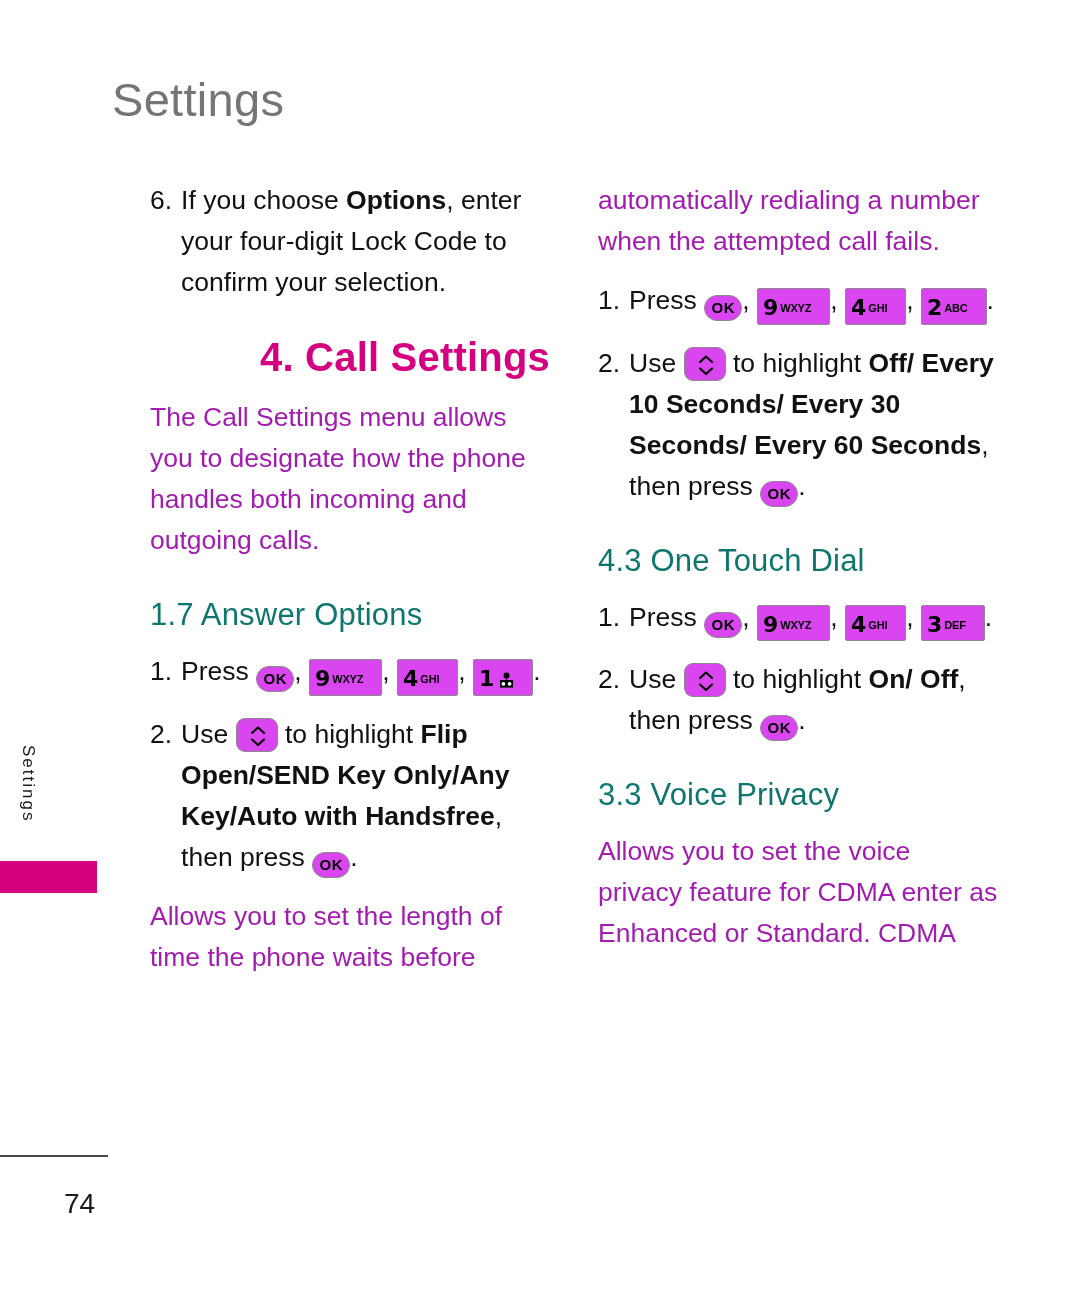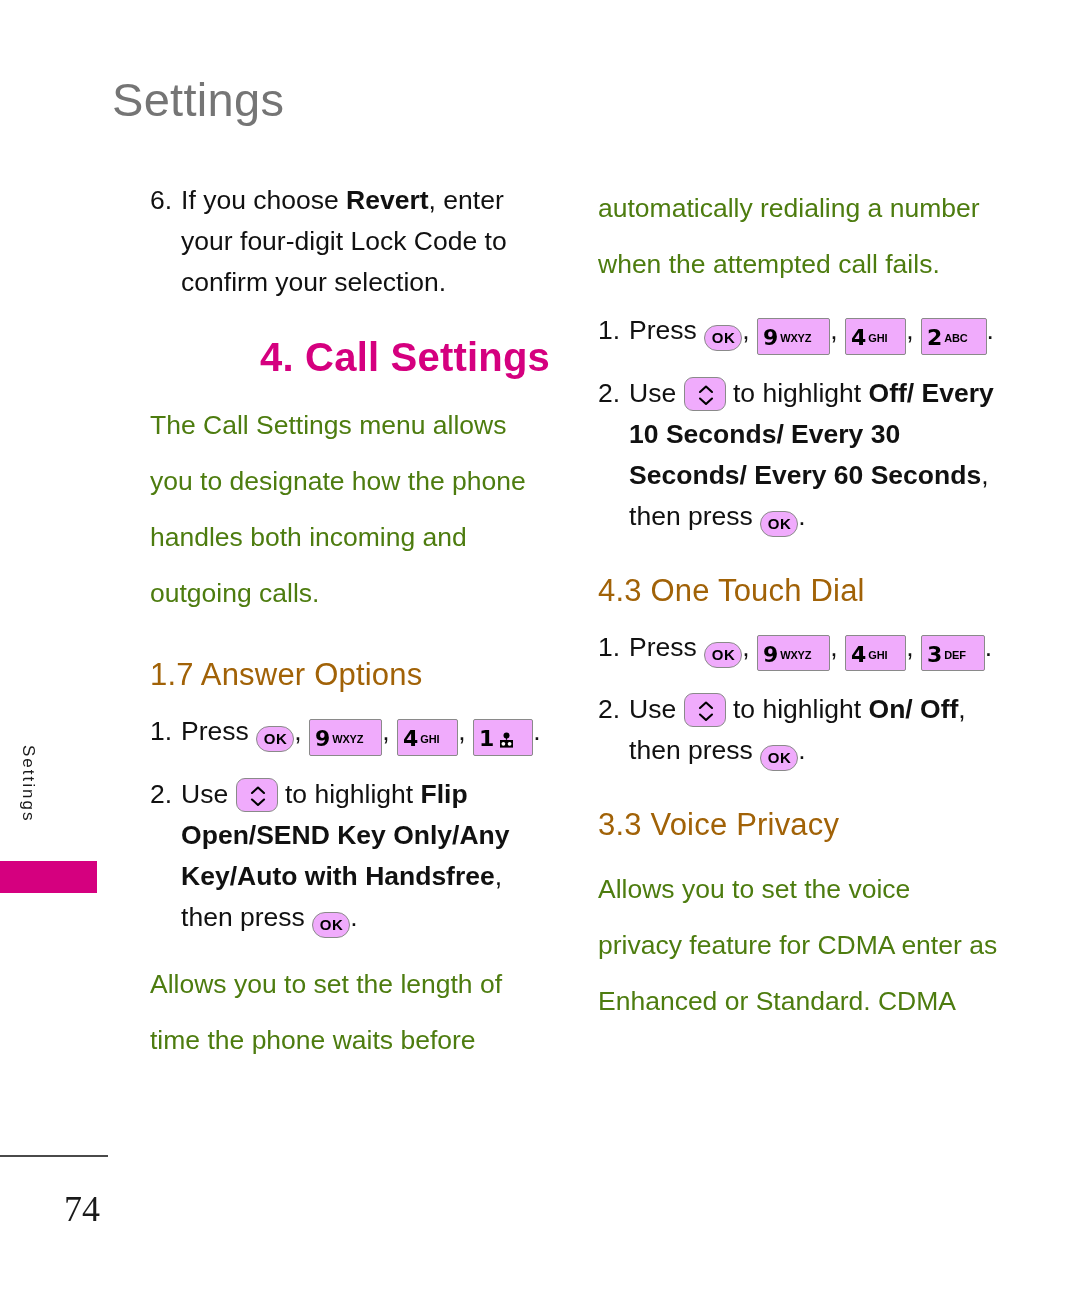--- a/index.html
+++ b/index.html
@@ -192,7 +192,7 @@
 
   <div class="step">
     <span class="step-num">6.</span>
-    <span class="step-body"><span>If you choose </span><b>Revert</b><span>, enter your four-digit Lock Code to confirm your selection.</span></span>
+    <span class="step-body"><span>If you choose </span><b>Options</b><span>, enter your four-digit Lock Code to confirm your selection.</span></span>
   </div>
 
   <div class="h-major">4. Call Settings</div>

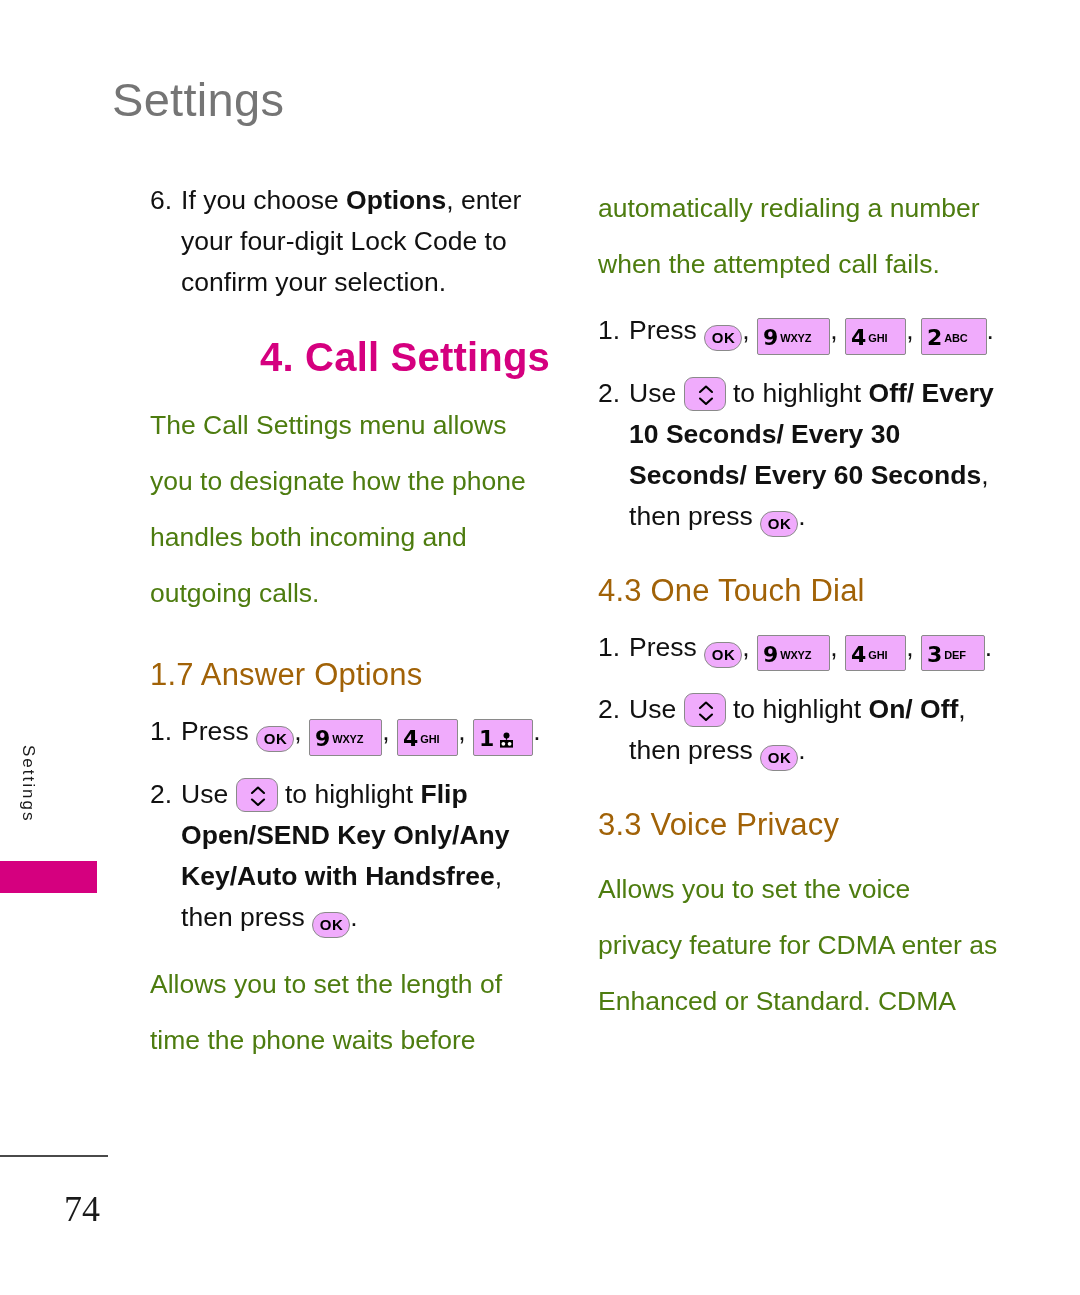--- a/index.html
+++ b/index.html
@@ -60,8 +60,8 @@
   
   .para {
     font-size: 26.5px;
-    line-height: 56px;
-    color: #4d7c0f;
+    line-height: 41px;
+    color: #a21caf;
     margin: 0 0 26px 0;
     font-weight: 400;
   }

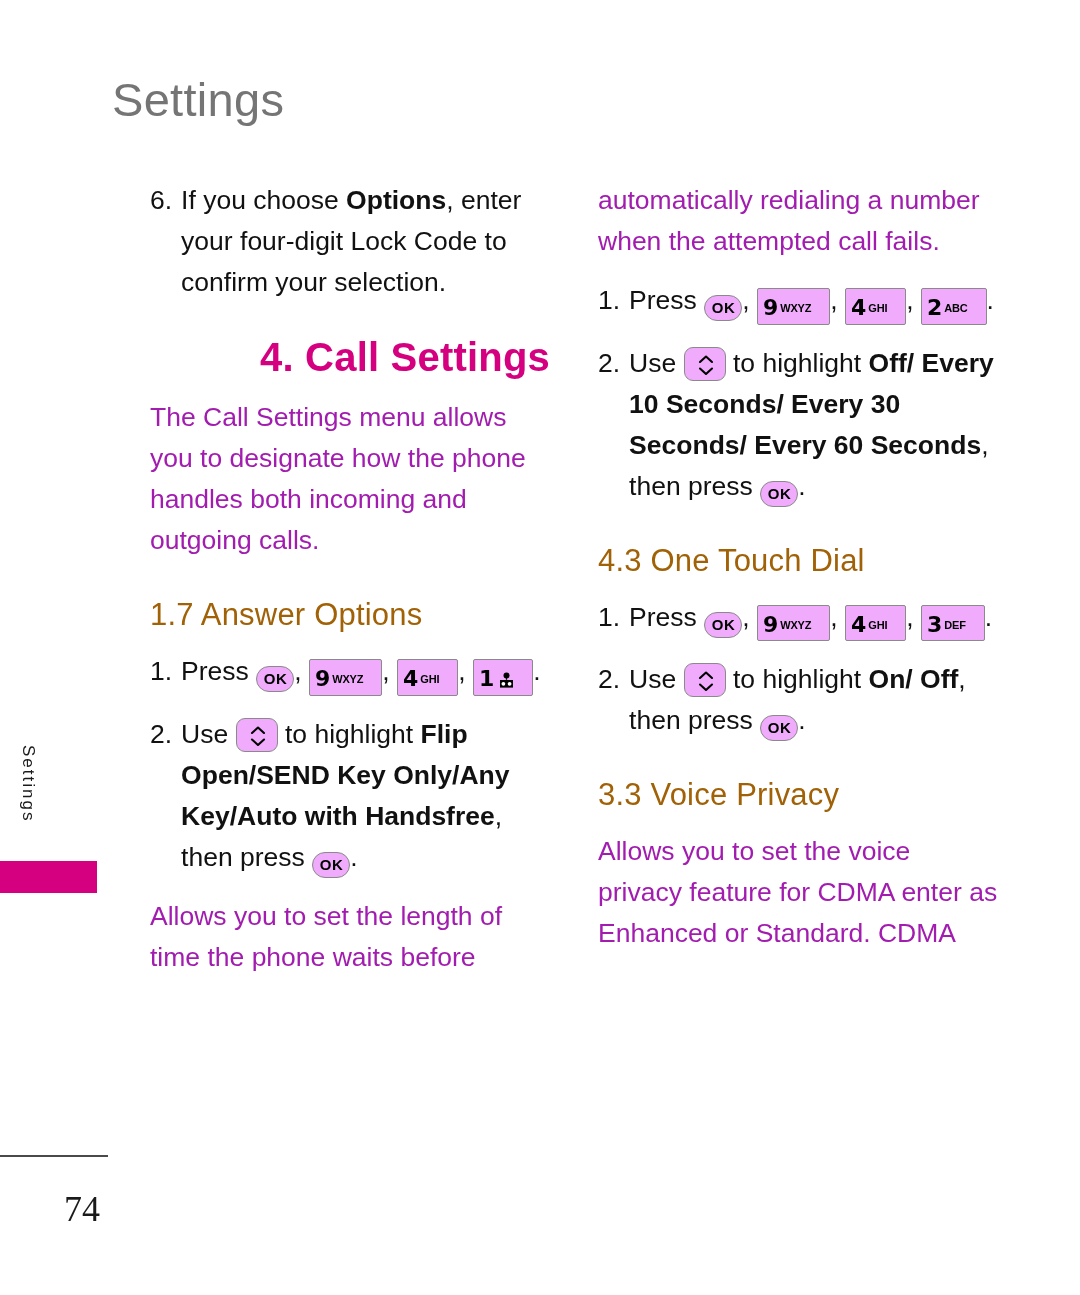--- a/index.html
+++ b/index.html
@@ -105,11 +105,11 @@
   .key {
     display: inline-block;
     vertical-align: -5px;
-    background: #f0abfc;
+    background: #d946ef;
     border: 1.5px solid #8a8a8a;
     box-sizing: border-box;
     line-height: 1;
-    text-align: right;
+    text-align: center;
     white-space: nowrap;
     color: #000;
   }

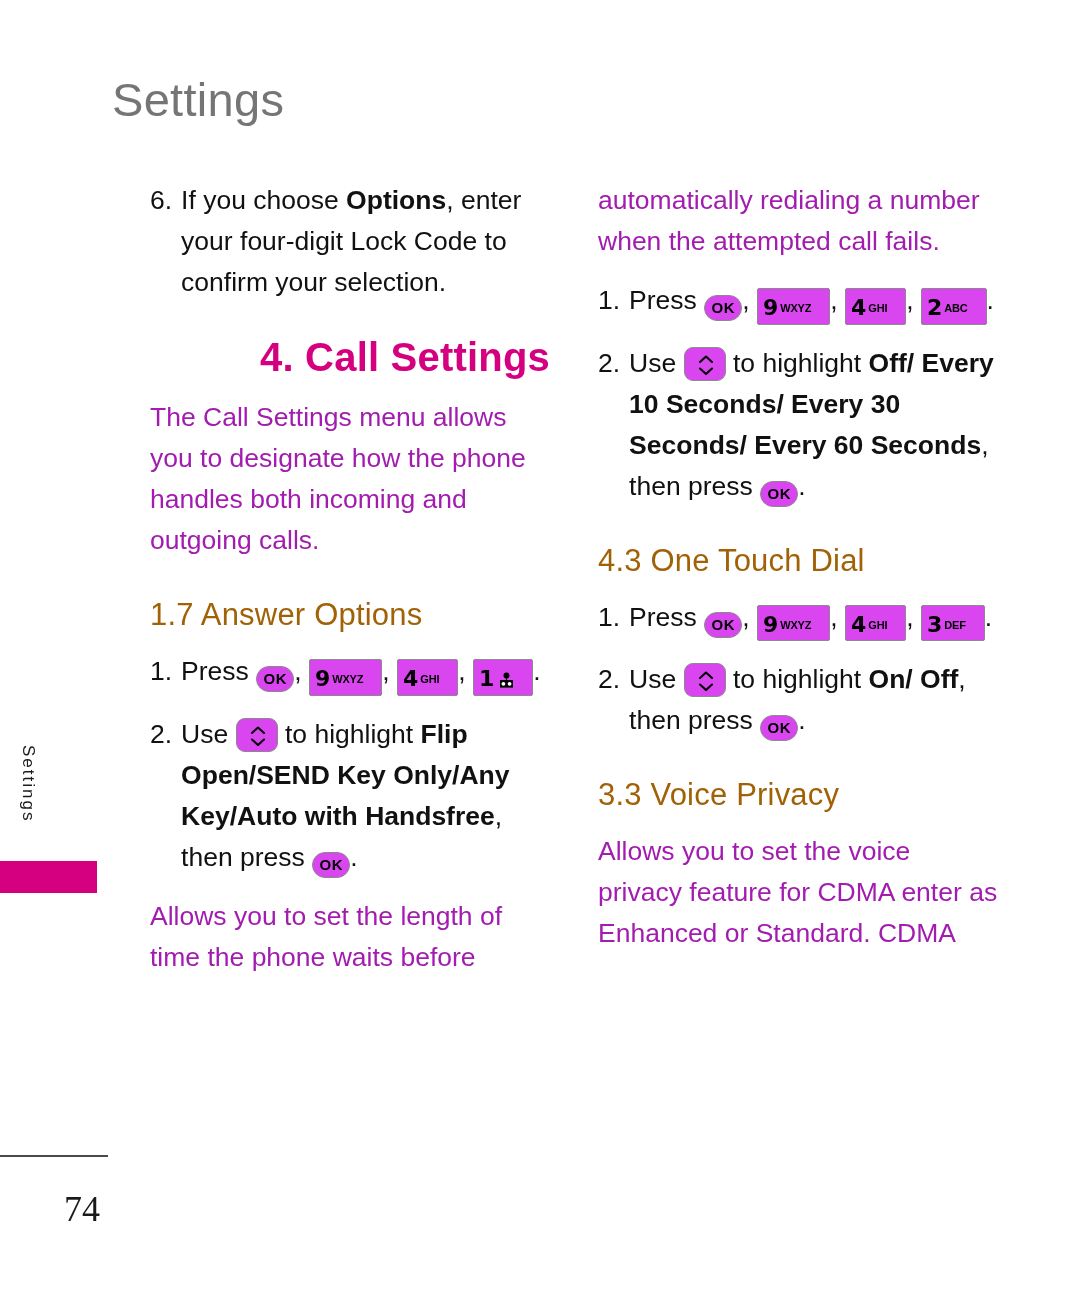--- a/index.html
+++ b/index.html
@@ -93,7 +93,7 @@
     text-align: right;
   }
   .h-minor {
-    color: #a16207;
+    color: #0f766e;
     font-size: 31px;
     font-weight: 400;
     margin: 34px 0 16px 0;

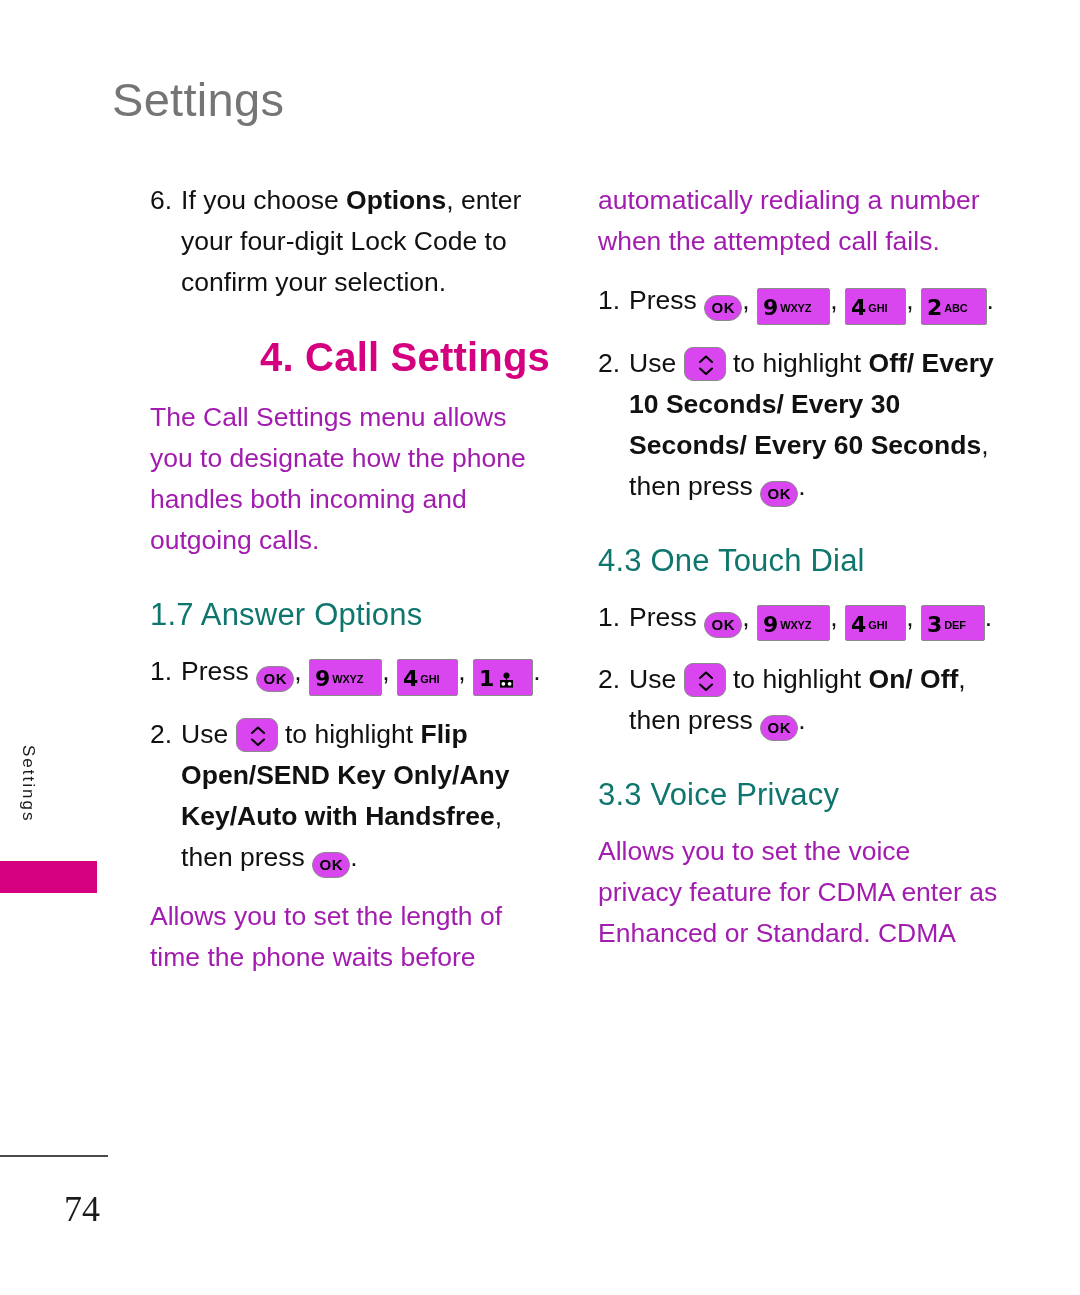--- a/index.html
+++ b/index.html
@@ -174,10 +174,9 @@
     position: absolute;
     left: 64px;
     top: 1188px;
-    font-size: 36px;
+    font-size: 28px;
     color: #1a1a1a;
     font-weight: 400;
-    font-family: Liberation Serif, serif;
   }
 </style>
 </head>

